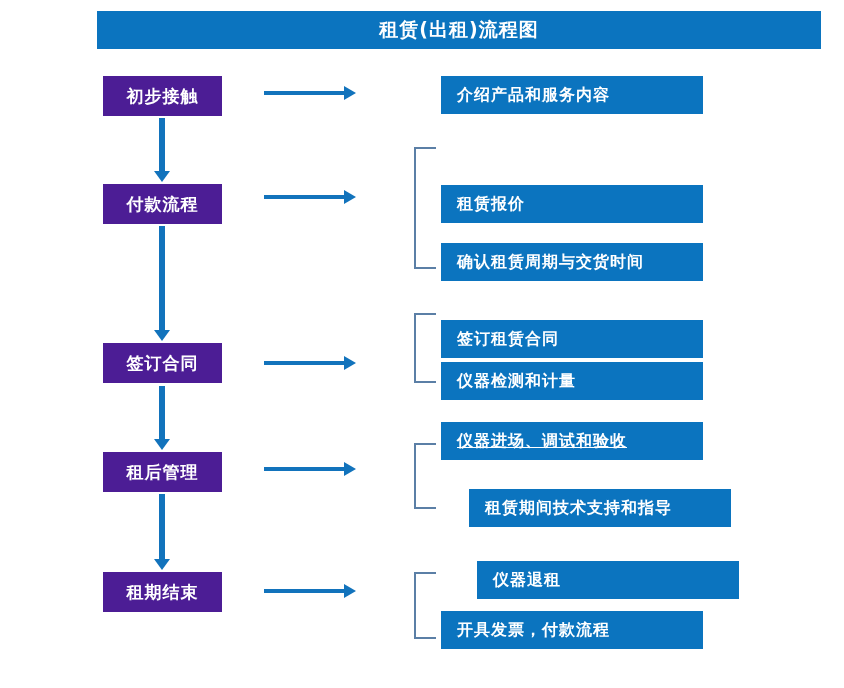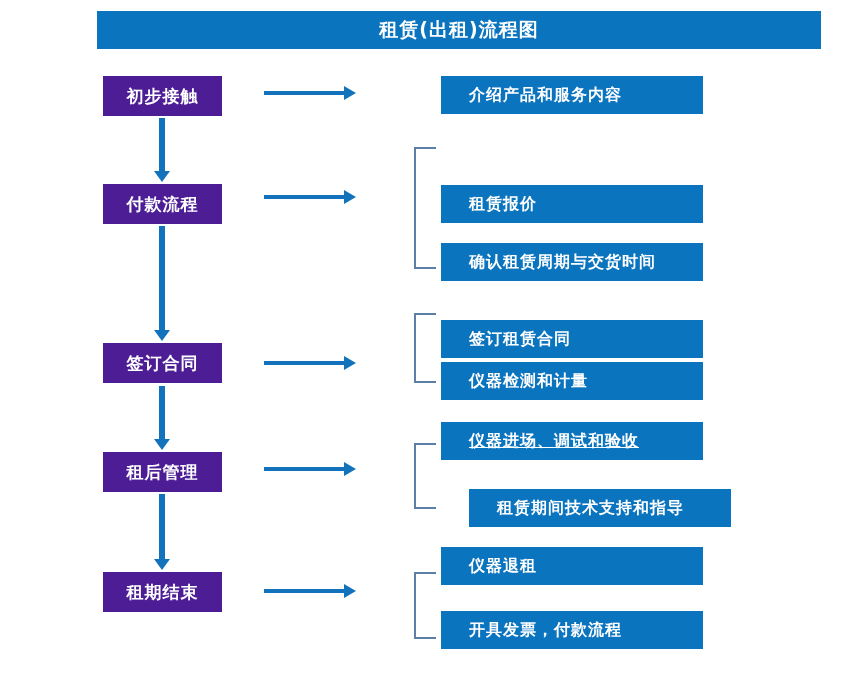--- a/index.html
+++ b/index.html
@@ -65,7 +65,7 @@
     font-weight: bold;
     display: flex;
     align-items: center;
-    padding-left: 28px;
+    padding-left: 16px;
     box-sizing: border-box;
     letter-spacing: 1px;
   }

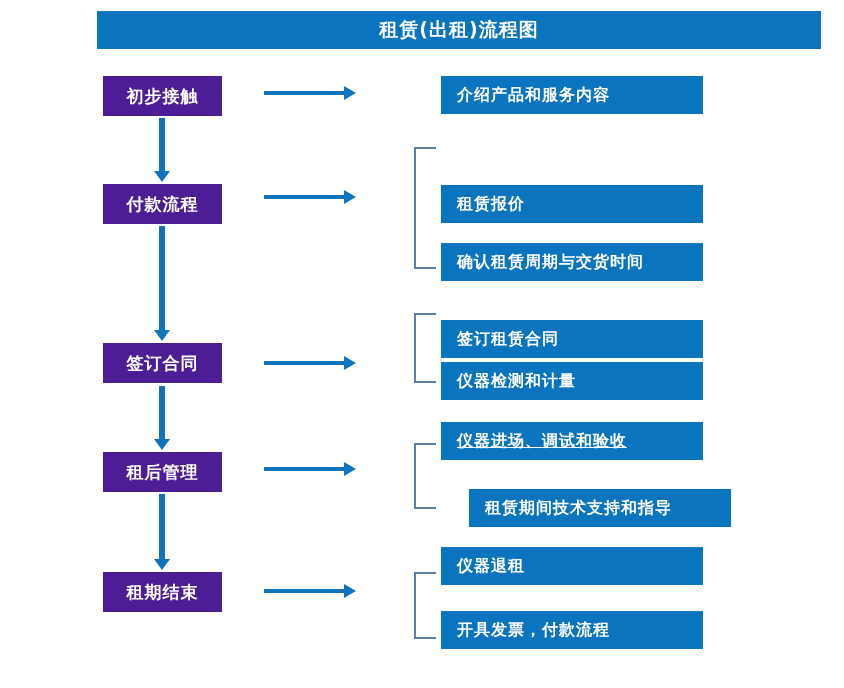--- a/index.html
+++ b/index.html
@@ -202,7 +202,7 @@
   <div class="detail-box" style="top:422px;text-decoration:underline;">仪器进场、调试和验收</div>
   <div class="detail-box" style="top:489px;margin-left:28px;">租赁期间技术支持和指导</div>
 
-  <div class="detail-box" style="top:547px;">仪器退租</div>
+  <div class="detail-box" style="top:561px;margin-left:36px;">仪器退租</div>
   <div class="detail-box" style="top:611px;">开具发票，付款流程</div>
 
 </div>

